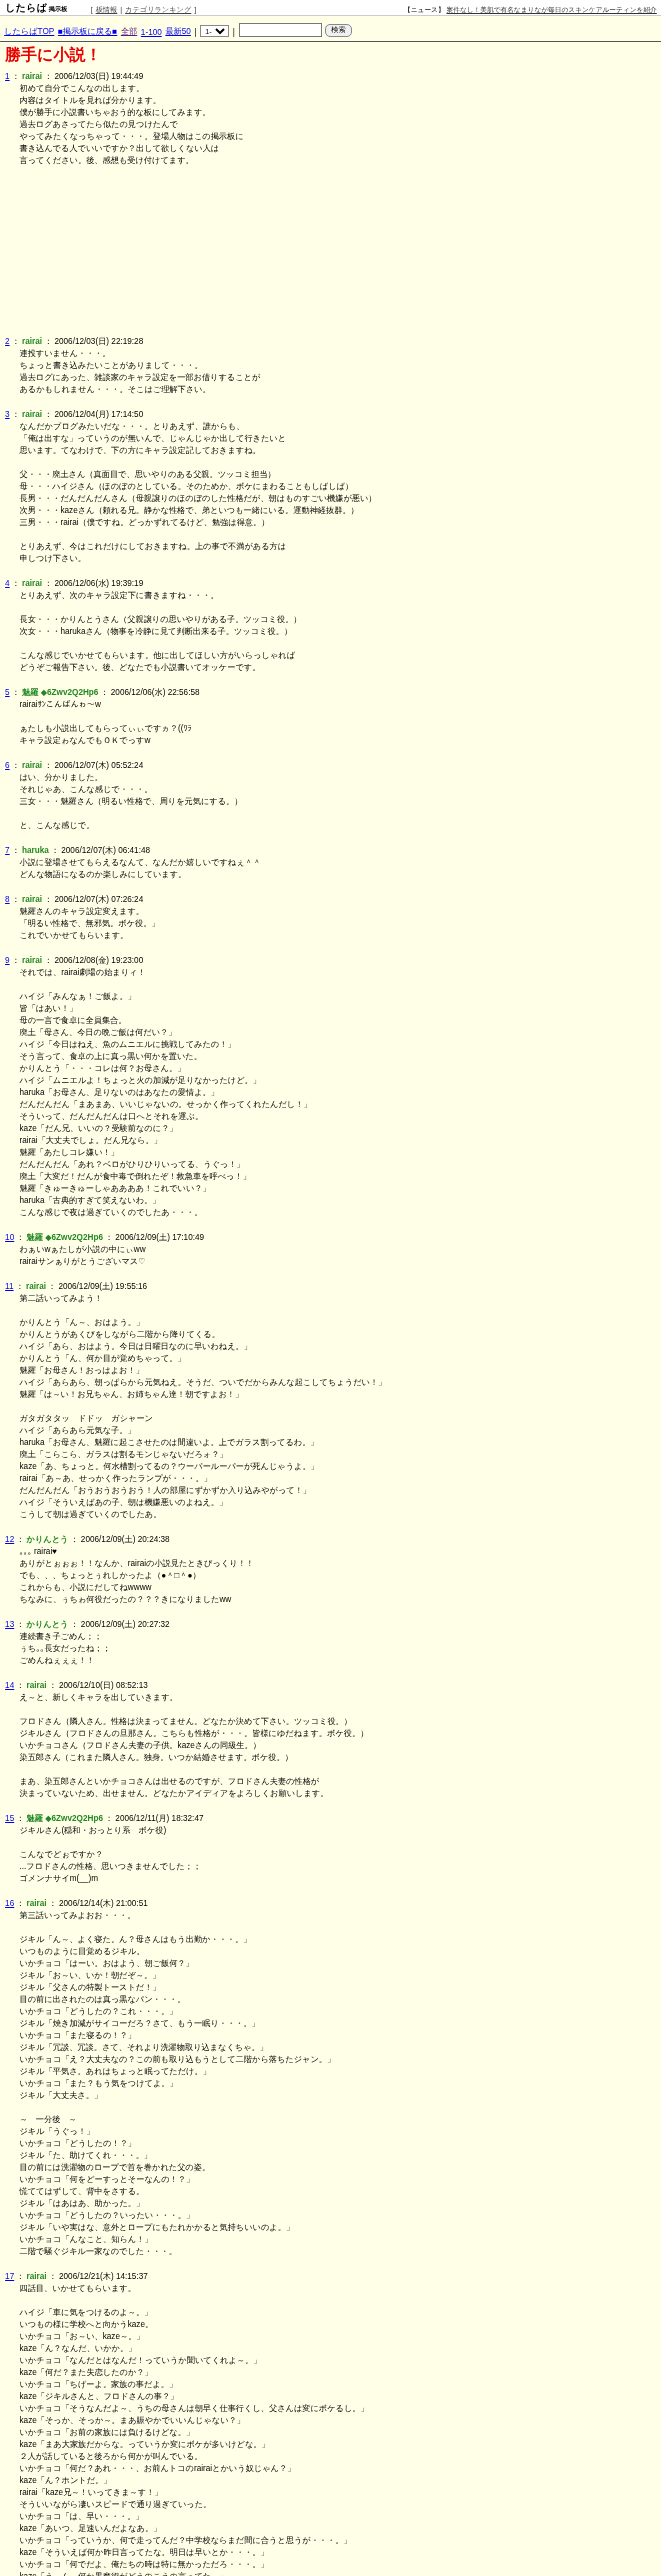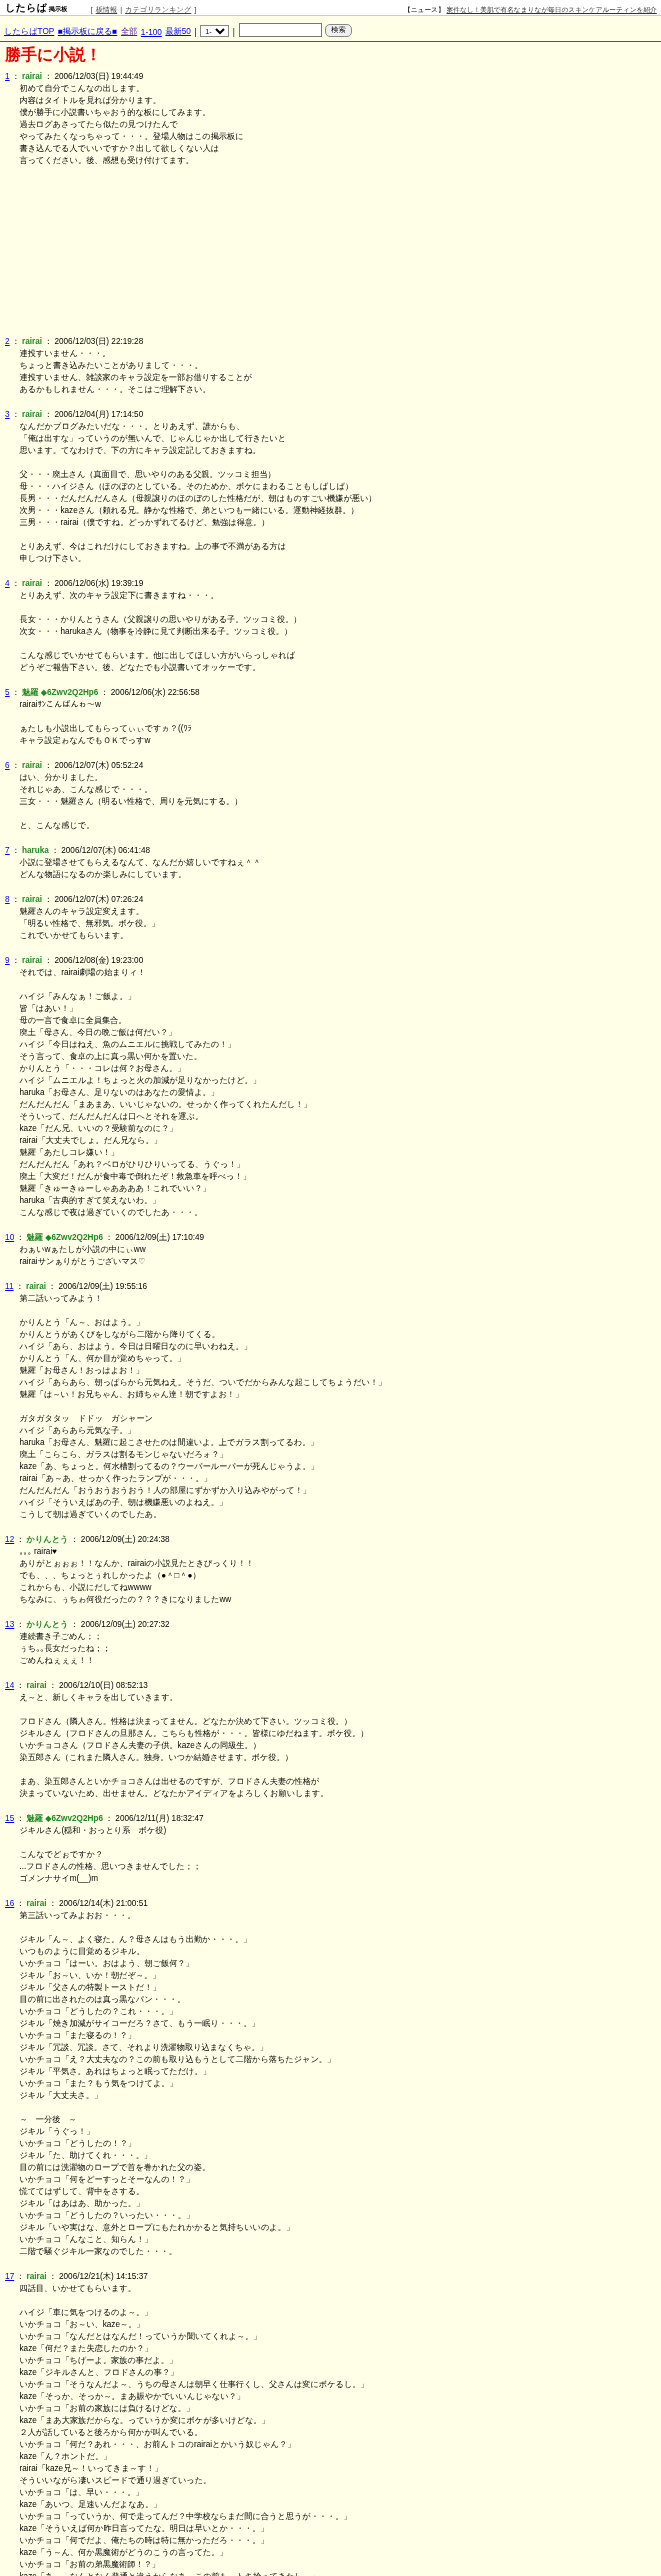--- a/index.html
+++ b/index.html
@@ -166,7 +166,7 @@
     <div class="post-body">
           <div class="line">連投すいません・・・。</div>
           <div class="line">ちょっと書き込みたいことがありまして・・・。</div>
-          <div class="line">連投すいません、雑談家のキャラ設定を一部お借りすることが</div>
+          <div class="line">過去ログにあった、雑談家のキャラ設定を一部お借りすることが</div>
           <div class="line">あるかもしれません・・・。そこはご理解下さい。</div>
         </div>
   </div>

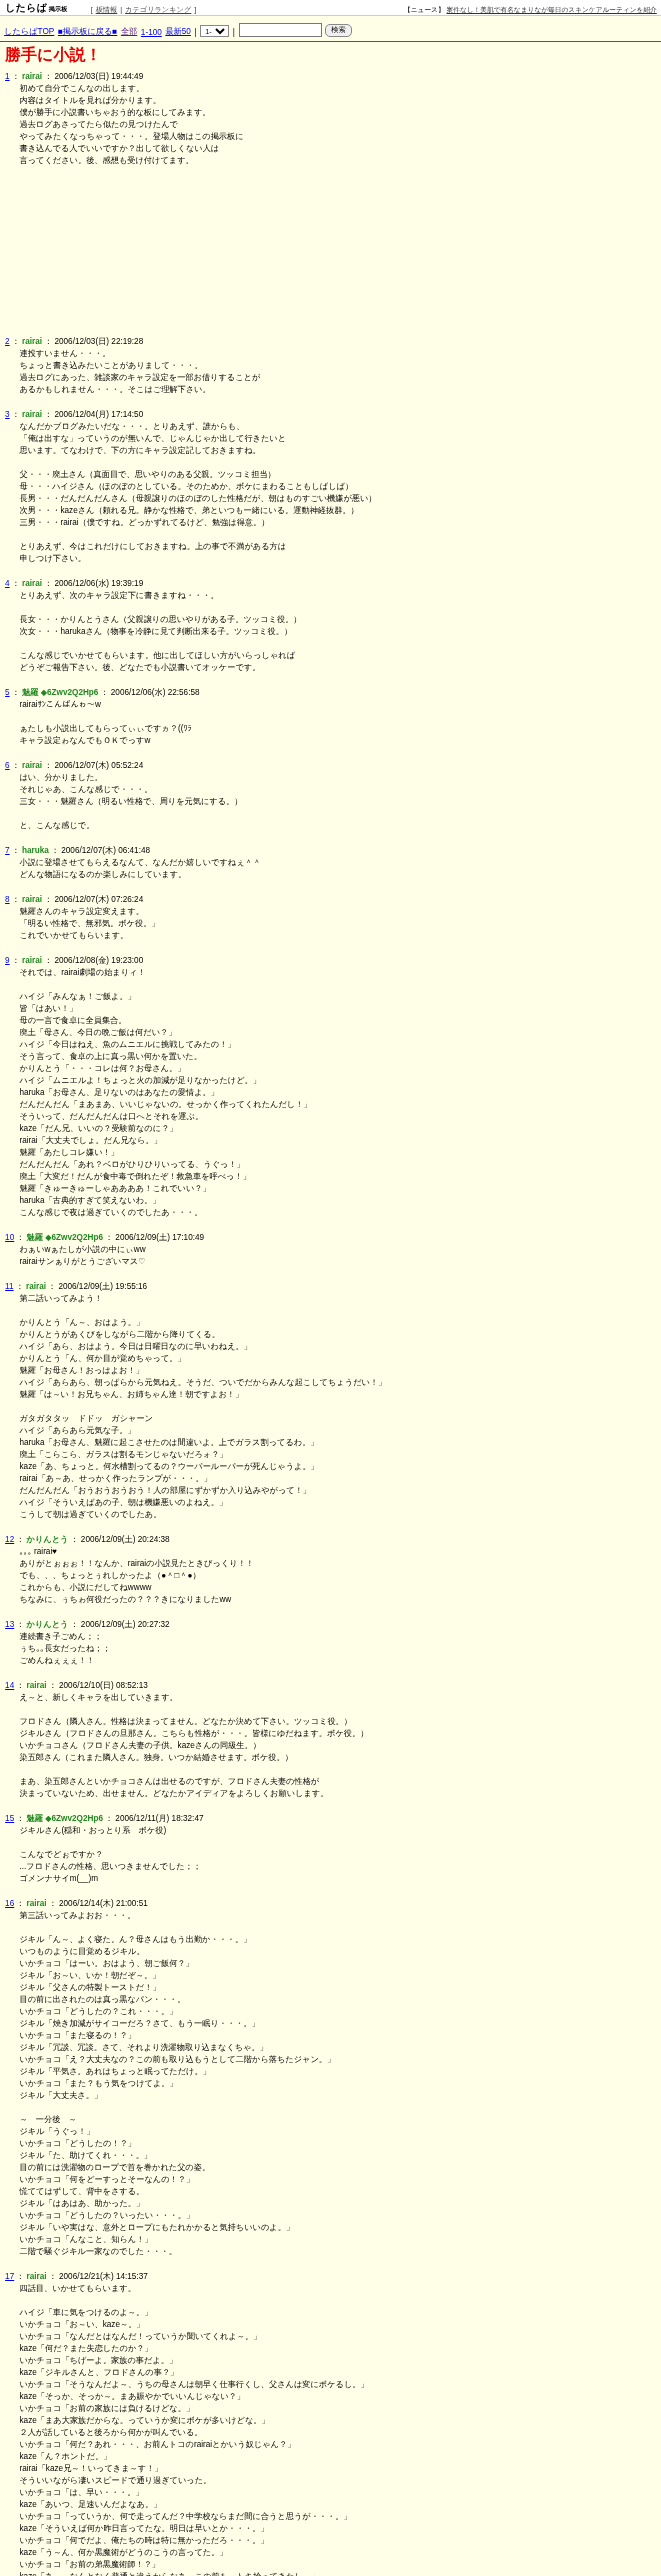--- a/index.html
+++ b/index.html
@@ -417,6 +417,7 @@
           <div class="line">四話目、いかせてもらいます。</div>
           <div class="line">&nbsp;</div>
           <div class="line">ハイジ「車に気をつけるのよ～。」</div>
+          <div class="line">いつもの様に学校へと向かうkaze。</div>
           <div class="line">いかチョコ「お～い、kaze～。」</div>
           <div class="line">いかチョコ「なんだとはなんだ！っていうか聞いてくれよ～。」</div>
           <div class="line">kaze「何だ？また失恋したのか？」</div>

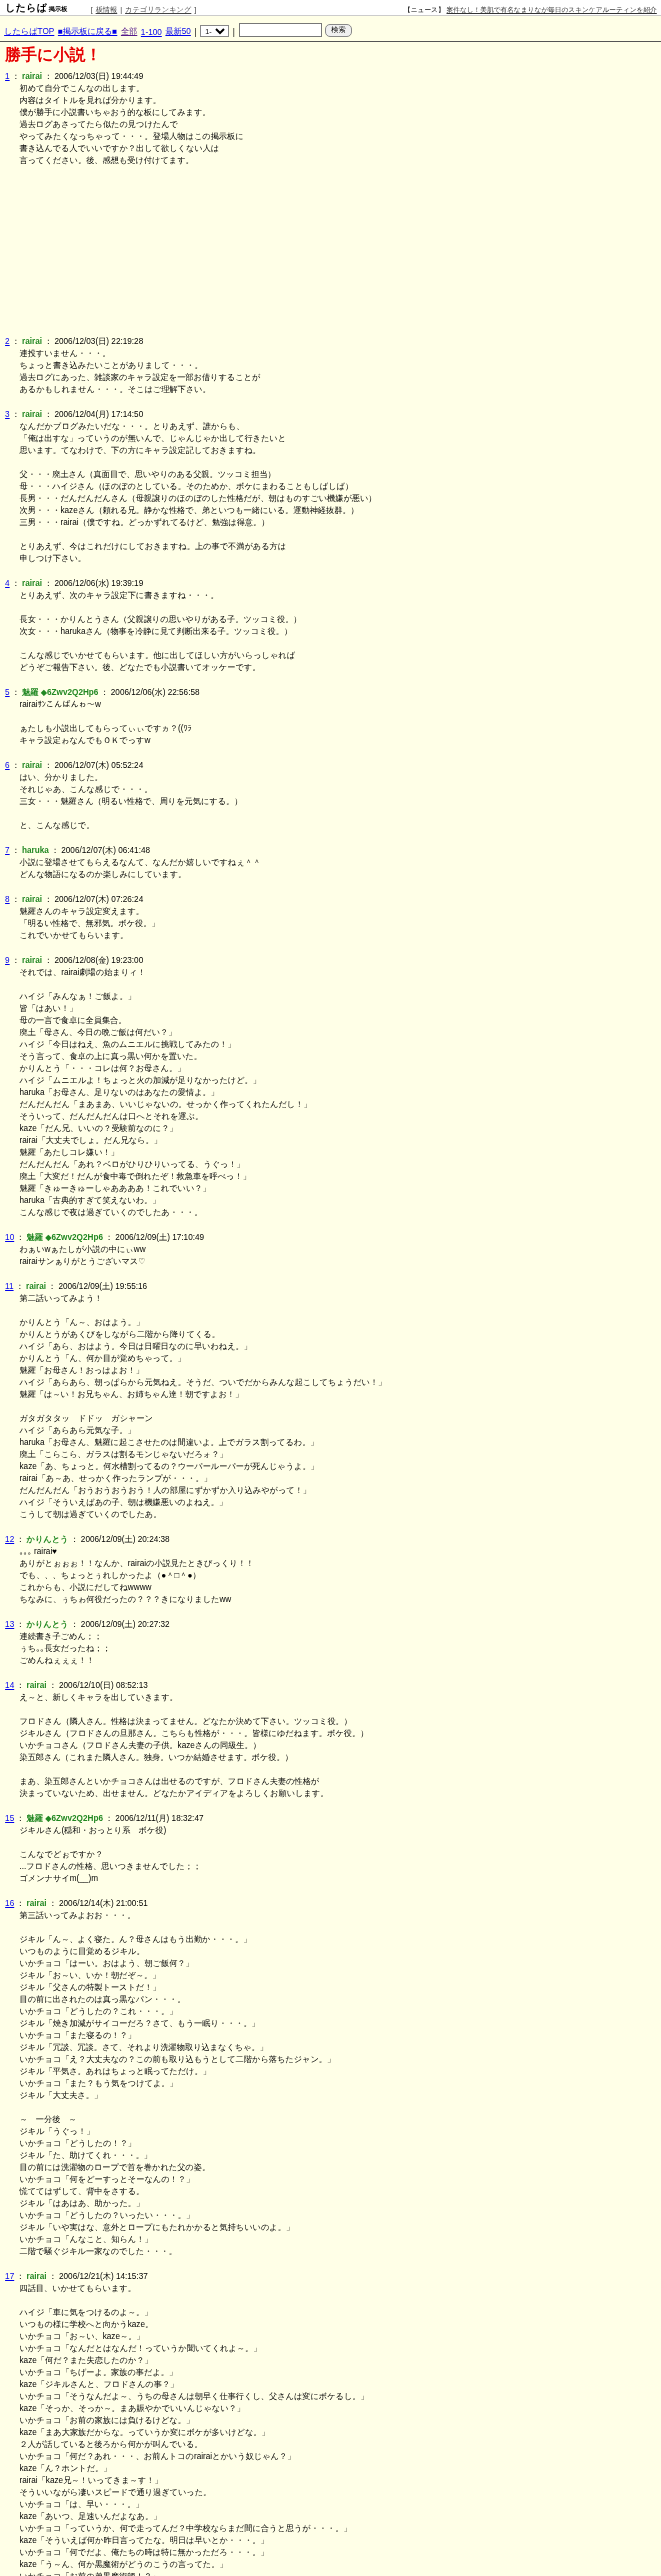--- a/index.html
+++ b/index.html
@@ -419,6 +419,7 @@
           <div class="line">ハイジ「車に気をつけるのよ～。」</div>
           <div class="line">いつもの様に学校へと向かうkaze。</div>
           <div class="line">いかチョコ「お～い、kaze～。」</div>
+          <div class="line">kaze「ん？なんだ、いかか。」</div>
           <div class="line">いかチョコ「なんだとはなんだ！っていうか聞いてくれよ～。」</div>
           <div class="line">kaze「何だ？また失恋したのか？」</div>
           <div class="line">いかチョコ「ちげーよ。家族の事だよ。」</div>

